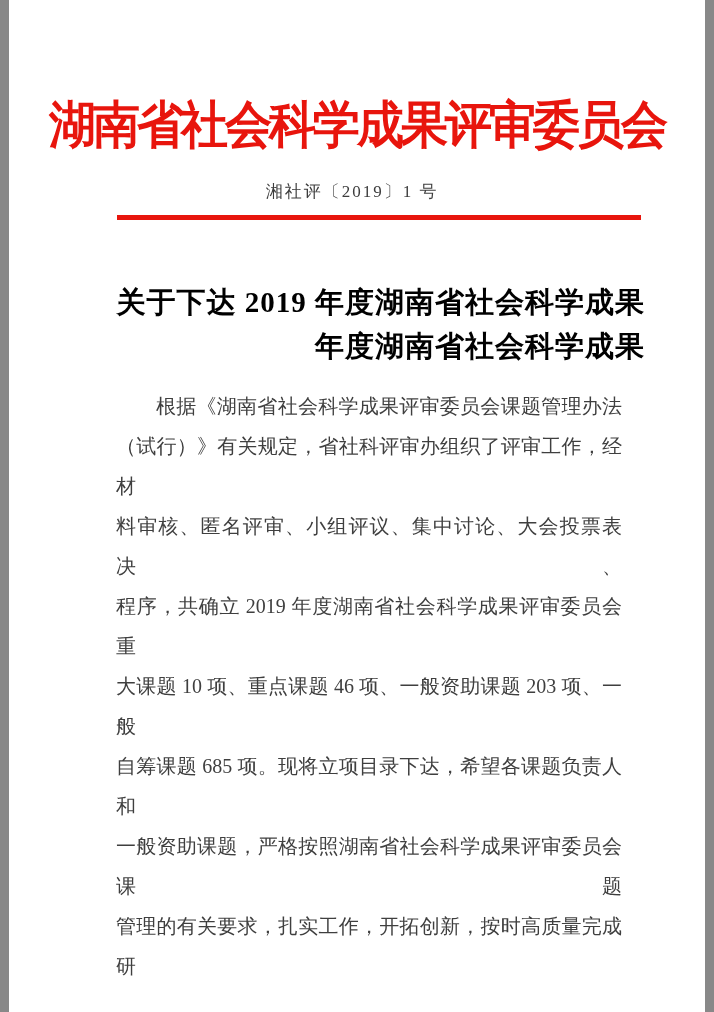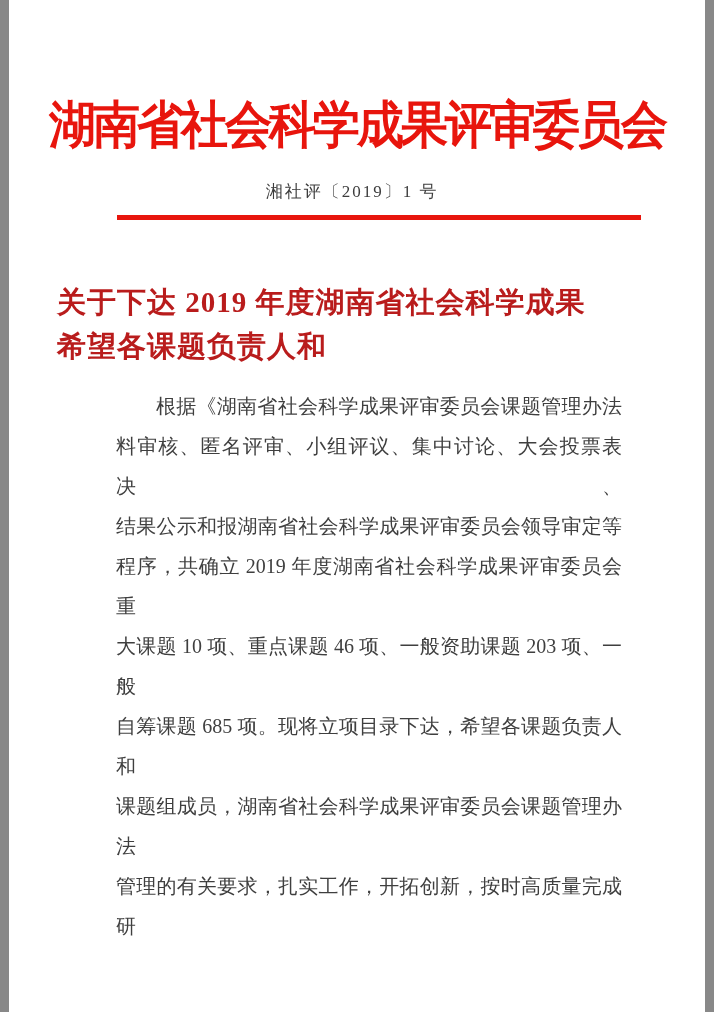--- a/index.html
+++ b/index.html
@@ -55,11 +55,11 @@
     top: 280px;
     left: 48px;
     right: 60px;
-    text-align: left;
+    text-align: right;
     font-size: 29px;
     line-height: 44px;
     font-weight: 700;
-    color: #b91c1c;
+    color: #000000;
     letter-spacing: 1px;
   }
   .body-block {

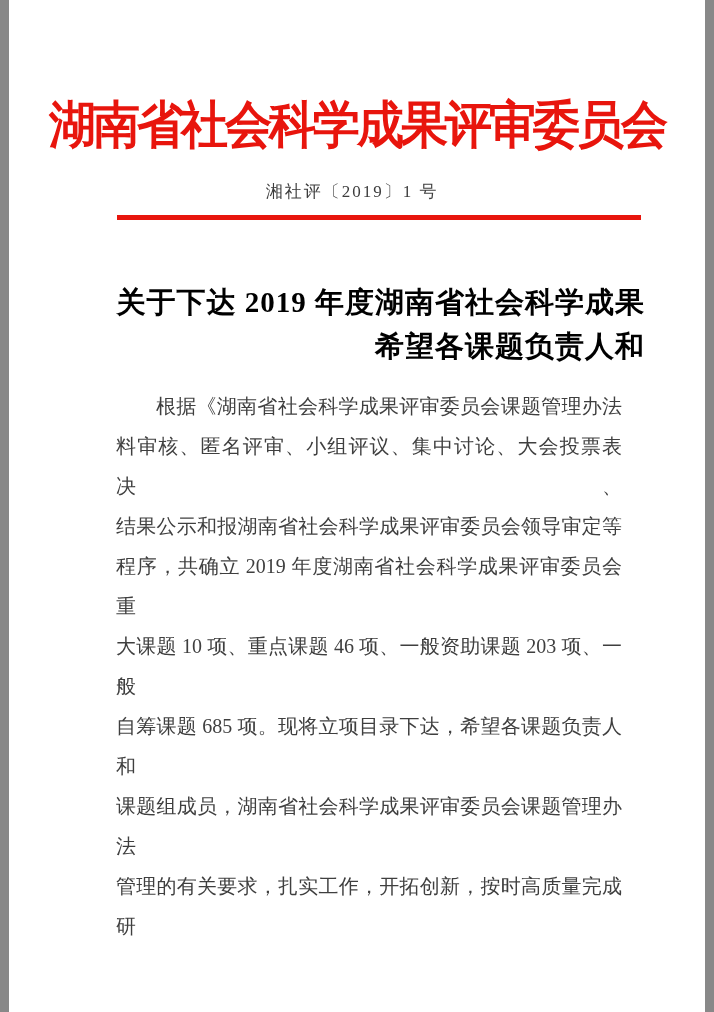--- a/index.html
+++ b/index.html
@@ -98,7 +98,7 @@
 
   <div class="doc-title">
     <div>关于下达 2019 年度湖南省社会科学成果</div>
-    <div>希望各课题负责人和</div>
+    <div>年度湖南省社会科学成果</div>
   </div>
 
   <div class="body-block">

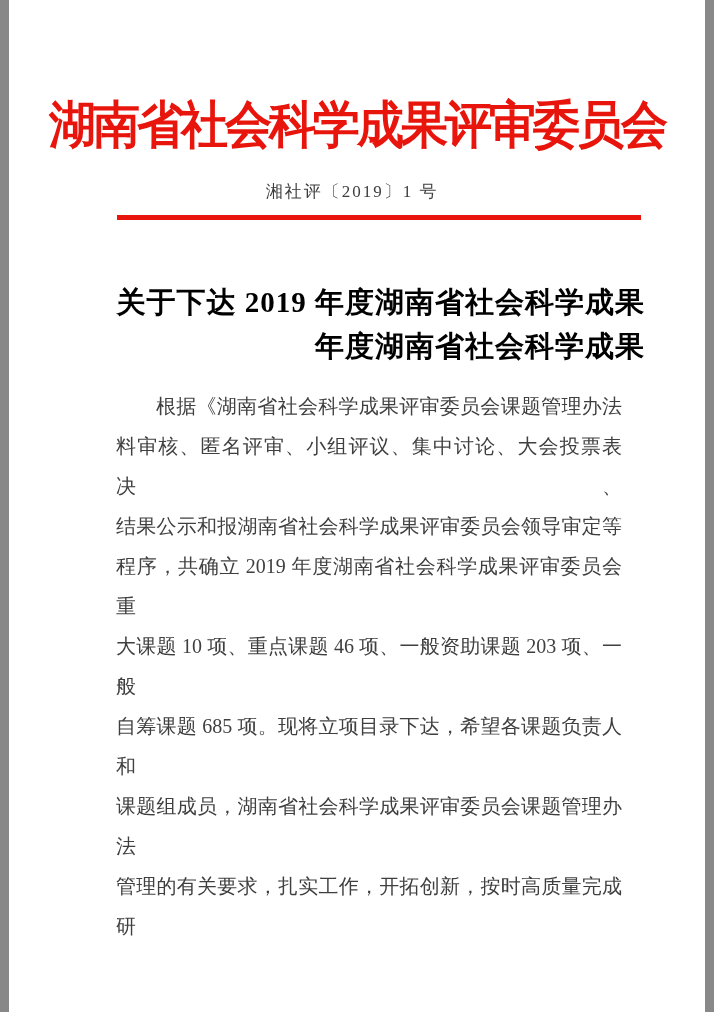--- a/index.html
+++ b/index.html
@@ -104,6 +104,7 @@
   <div class="body-block">
     <div class="paragraph">
         <div class="para-line">根据《湖南省社会科学成果评审委员会课题管理办法</div>
+        <div class="para-line">（试行）》有关规定，省社科评审办组织了评审工作，经材</div>
         <div class="para-line">料审核、匿名评审、小组评议、集中讨论、大会投票表决、</div>
         <div class="para-line">结果公示和报湖南省社会科学成果评审委员会领导审定等</div>
         <div class="para-line">程序，共确立 2019 年度湖南省社会科学成果评审委员会重</div>

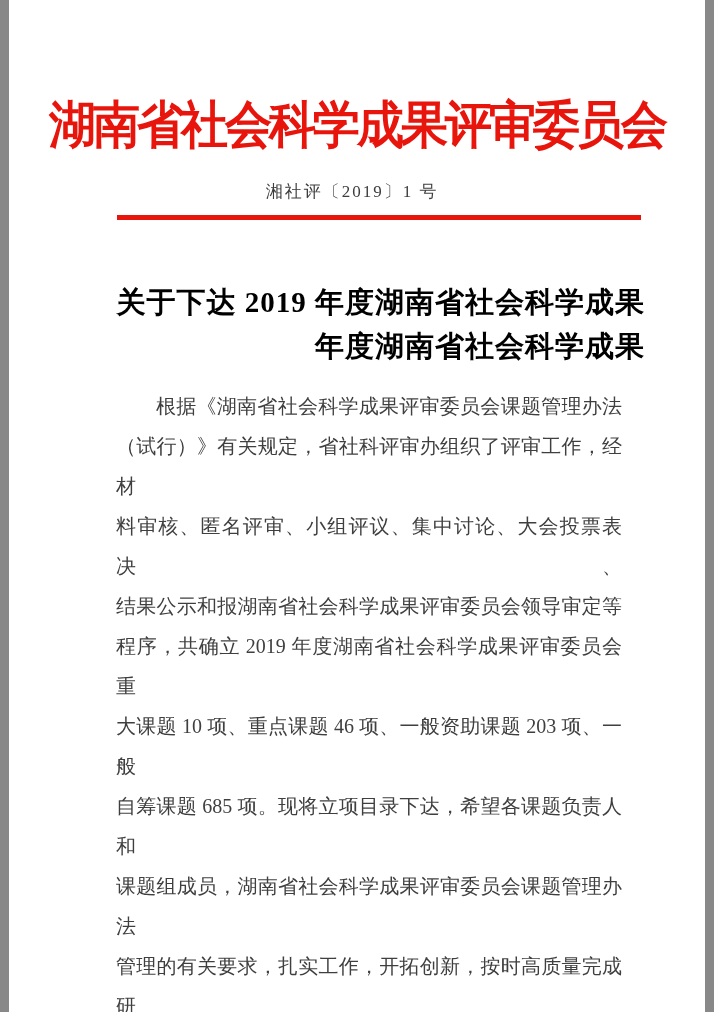--- a/index.html
+++ b/index.html
@@ -106,7 +106,6 @@
         <div class="para-line">根据《湖南省社会科学成果评审委员会课题管理办法</div>
         <div class="para-line">（试行）》有关规定，省社科评审办组织了评审工作，经材</div>
         <div class="para-line">料审核、匿名评审、小组评议、集中讨论、大会投票表决、</div>
-        <div class="para-line">结果公示和报湖南省社会科学成果评审委员会领导审定等</div>
         <div class="para-line">程序，共确立 2019 年度湖南省社会科学成果评审委员会重</div>
         <div class="para-line">大课题 10 项、重点课题 46 项、一般资助课题 203 项、一般</div>
         <div class="para-line">自筹课题 685 项。现将立项目录下达，希望各课题负责人和</div>

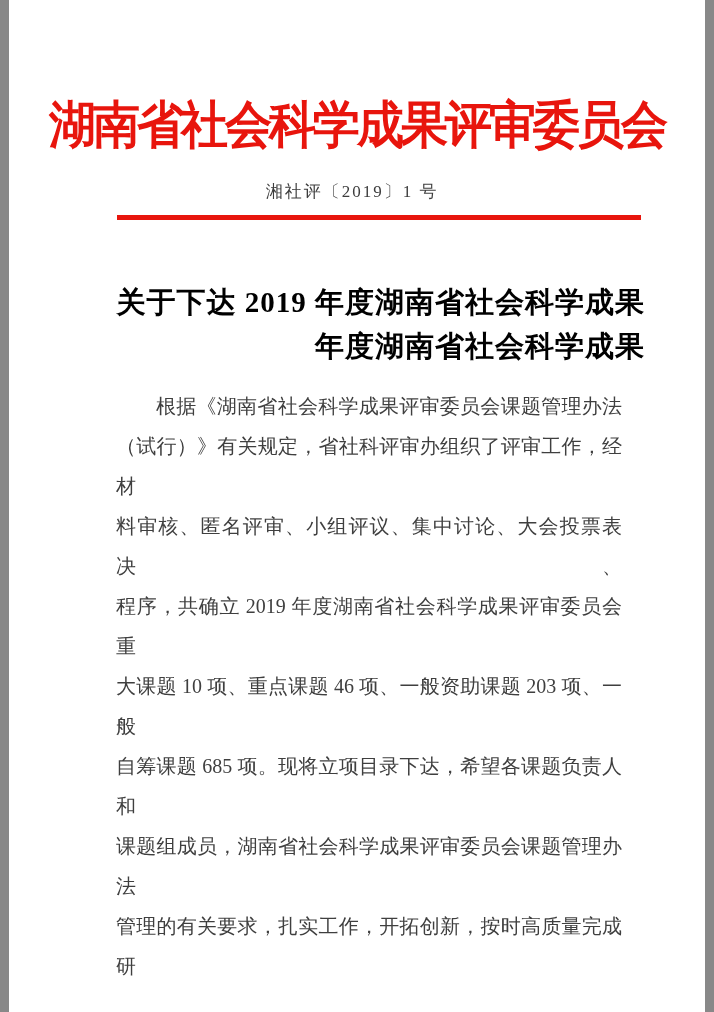--- a/index.html
+++ b/index.html
@@ -109,7 +109,7 @@
         <div class="para-line">程序，共确立 2019 年度湖南省社会科学成果评审委员会重</div>
         <div class="para-line">大课题 10 项、重点课题 46 项、一般资助课题 203 项、一般</div>
         <div class="para-line">自筹课题 685 项。现将立项目录下达，希望各课题负责人和</div>
-        <div class="para-line">课题组成员，湖南省社会科学成果评审委员会课题管理办法</div>
+        <div class="para-line">一般资助课题，严格按照湖南省社会科学成果评审委员会课题</div>
         <div class="para-line">管理的有关要求，扎实工作，开拓创新，按时高质量完成研</div>
       </div>
   </div>

